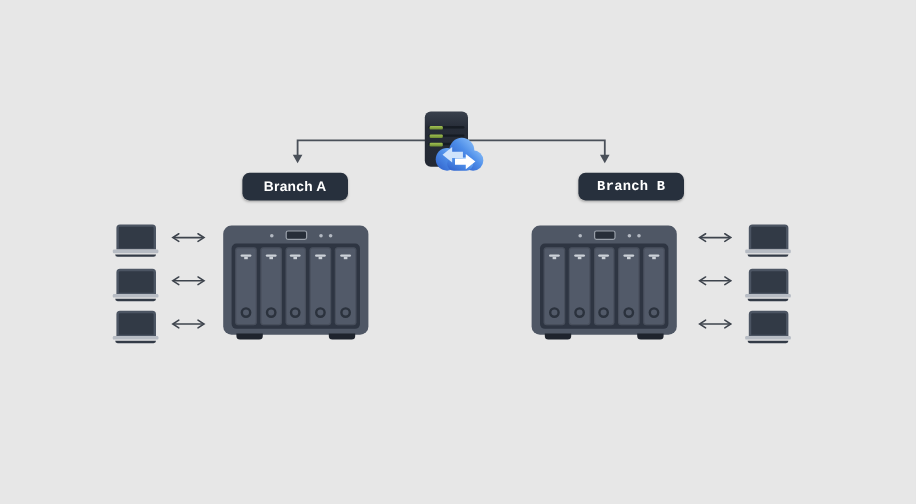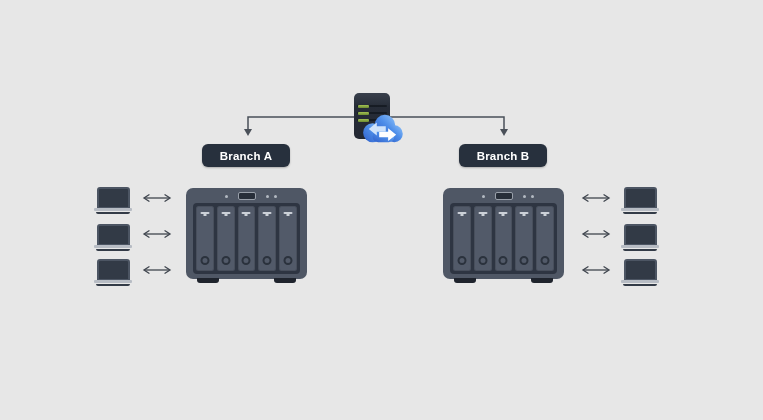--- a/index.html
+++ b/index.html
@@ -29,7 +29,7 @@
     box-shadow:0 1px 2px rgba(0,0,0,.25);
   }
   .pill-a{left:202px;top:144px;}
-  .pill-b{left:459px;top:144px;}
+  .pill-b{left:482px;top:144px;font-family:Liberation Mono, monospace;}
 
   
   .nas{position:absolute;top:188px;width:121px;height:91px;background:#4f5765;border-radius:7px;}

